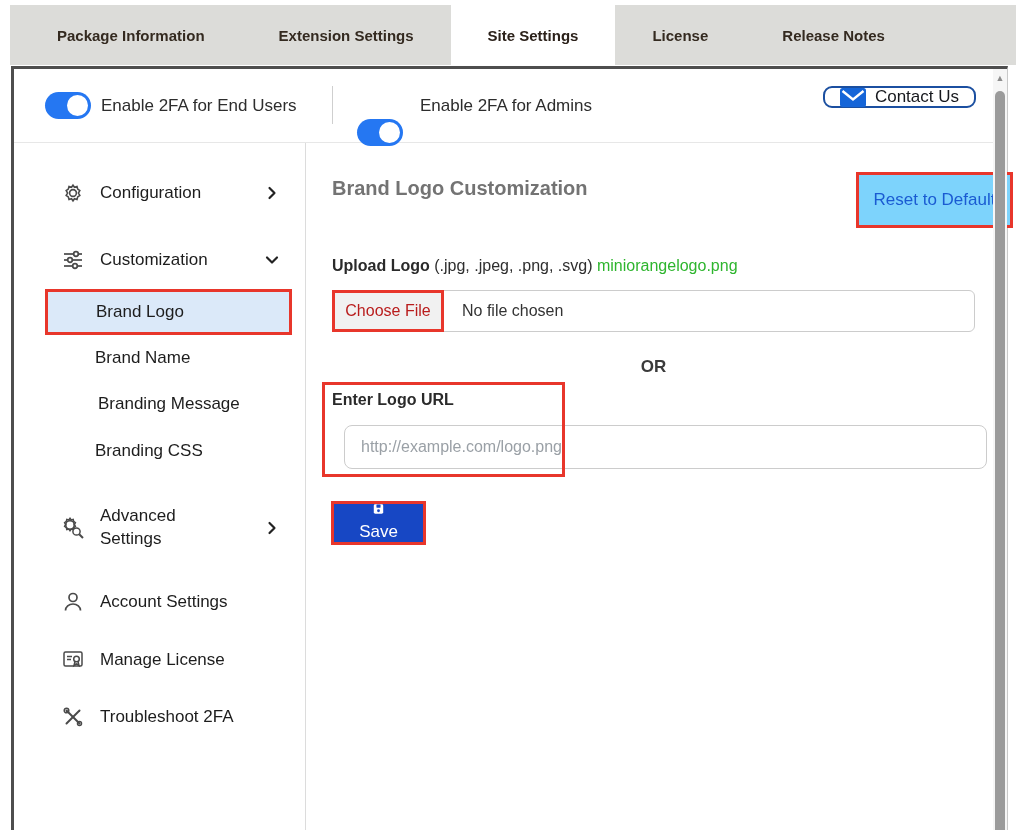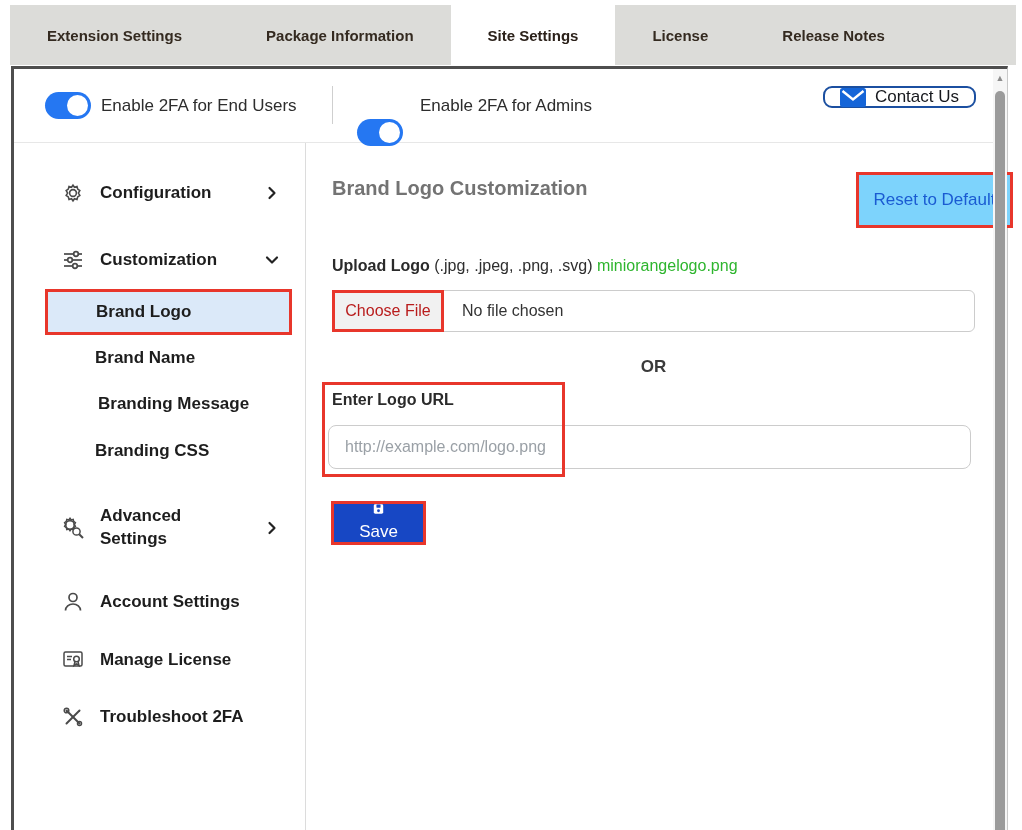--- a/index.html
+++ b/index.html
@@ -84,8 +84,8 @@
 <body>
 
 <div class="abs tabbar">
+  <div class="tab first">Package Information</div>
   <div class="tab">Extension Settings</div>
-  <div class="tab first">Package Information</div>
   <div class="tab active">Site Settings</div>
   <div class="tab">License</div>
   <div class="tab">Release Notes</div>

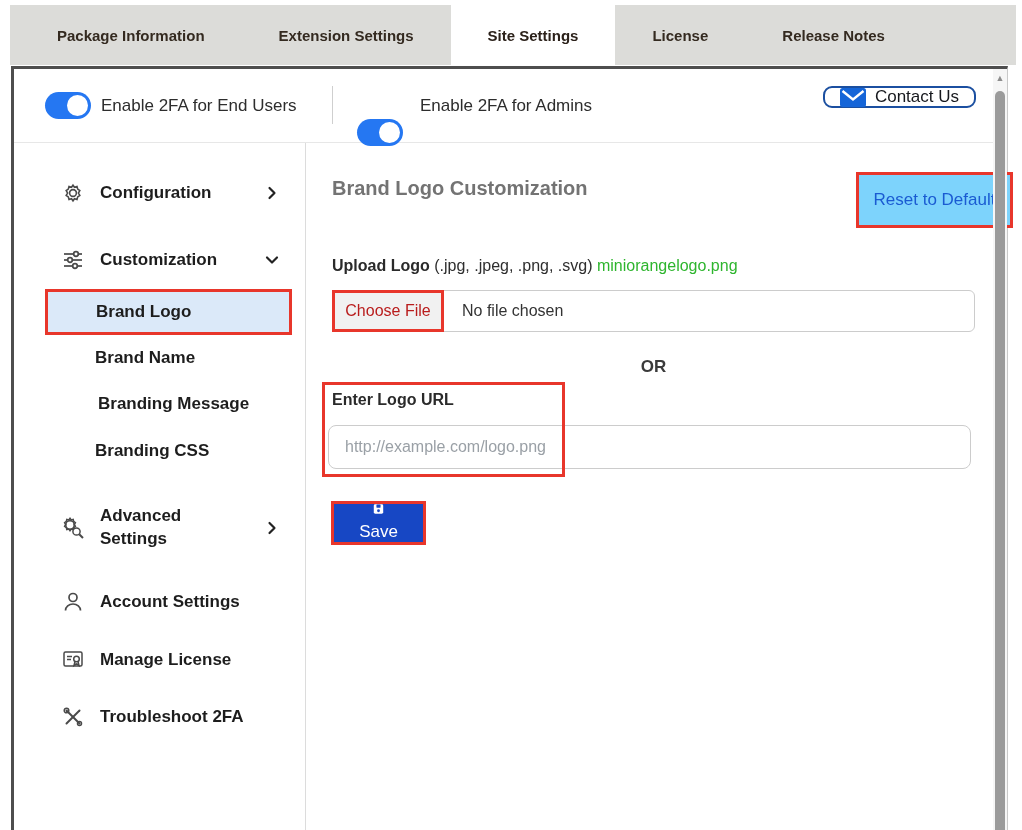--- a/index.html
+++ b/index.html
@@ -39,7 +39,7 @@
                   background:#9b9b9b; border-radius:5px 5px 0 0; cursor:grab; }
 
   
-  .sidebar { left:0; top:74px; width:292px; bottom:0; border-right:1px solid #dcdcdc; background:#fff;font-weight:bold; }
+  .sidebar { left:0; top:74px; width:292px; bottom:0; border-right:1px solid #dcdcdc; background:#fff; }
   .side-row { position:absolute; left:0; width:292px; height:44px; display:flex;
               align-items:center; cursor:pointer; }
   .side-icon { position:absolute; left:46px; width:26px; height:26px; display:flex;

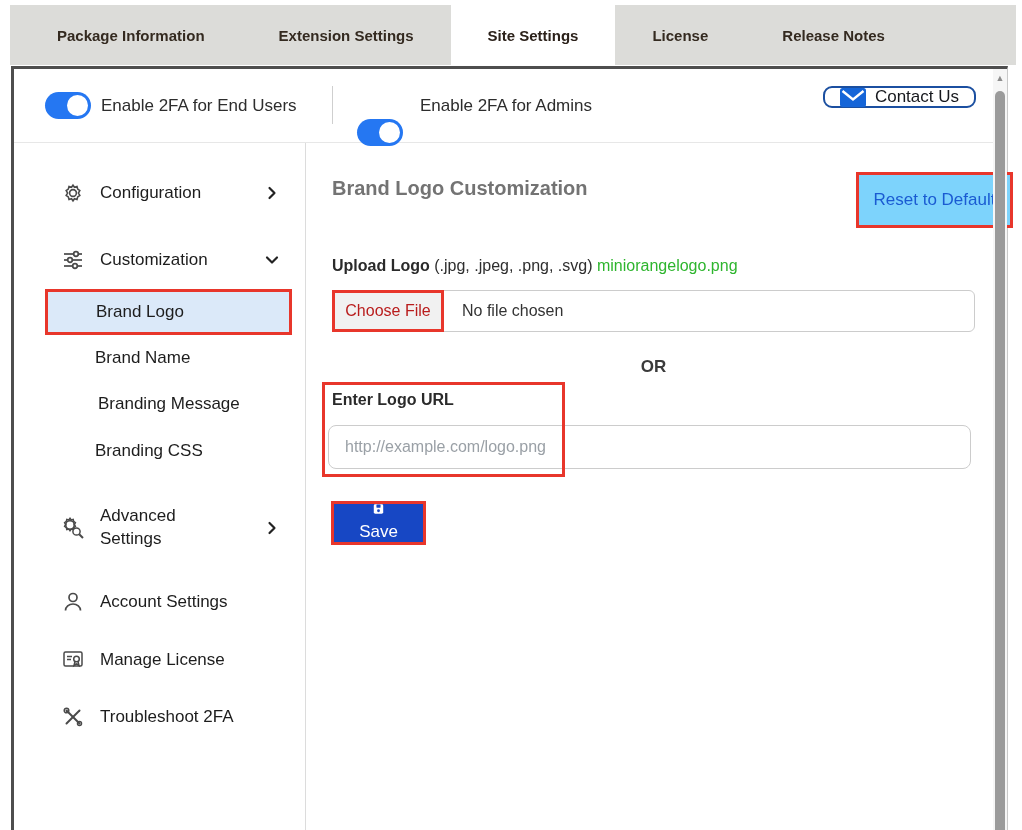--- a/index.html
+++ b/index.html
@@ -70,7 +70,7 @@
   .url-annotation { left:308px; top:313px; width:243px; height:95px; border:3px solid #e8362b;
                     pointer-events:none; z-index:5; }
   .url-label { left:318px; top:322px; font-size:16px; font-weight:bold; color:#2a2a2a; }
-  .url-input { left:314px; top:356px; width:643px; height:44px; border:1px solid #cccccc;
+  .url-input { left:330px; top:356px; width:643px; height:44px; border:1px solid #cccccc;
                border-radius:8px; padding:0 16px; font-size:16px; color:#333;
                font-family:"Liberation Sans", sans-serif; outline:none; }
   .url-input::placeholder { color:#9aa0a6; }

